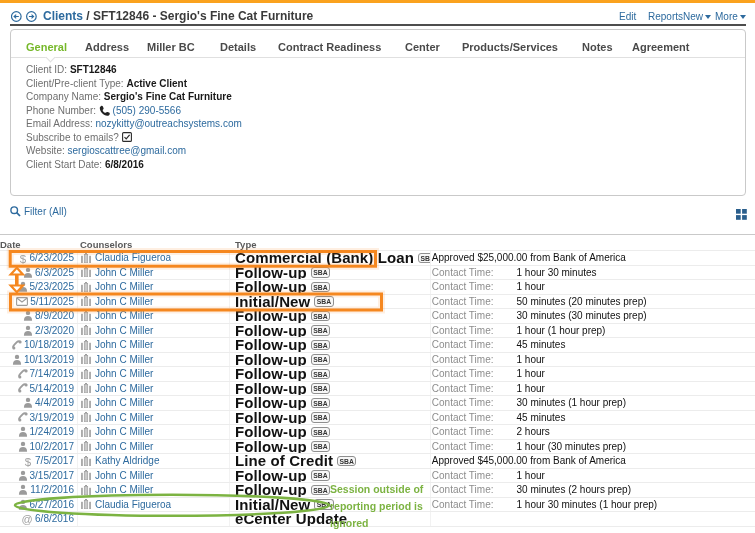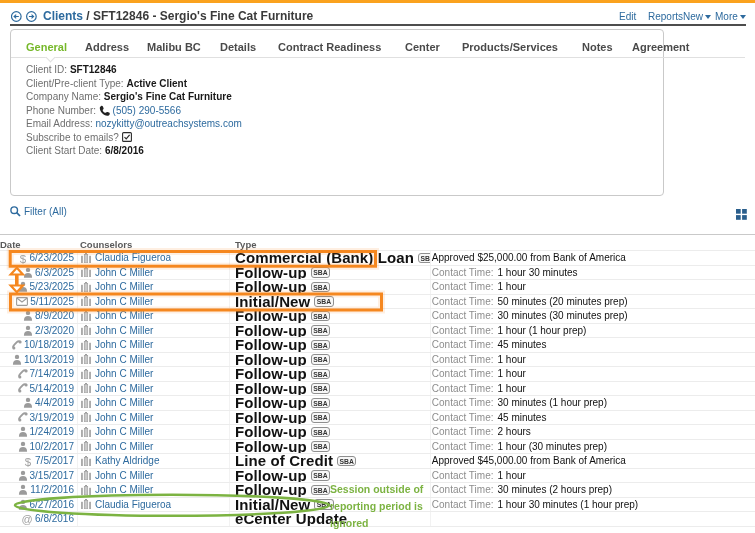--- a/index.html
+++ b/index.html
@@ -11,7 +11,7 @@
 .menu span{position:absolute;top:0}
 .caret{display:inline-block;width:0;height:0;border-left:3.5px solid transparent;border-right:3.5px solid transparent;border-top:4.5px solid #2d6a9e;vertical-align:1px;margin-left:2px}
 .darkline{position:absolute;left:10px;top:23.5px;width:736px;height:2px;background:#4d4d4d}
-.infobox{position:absolute;left:10px;top:29px;width:654px;height:167px;border:1px solid #c9c9c9;border-radius:4px;background:#fff}
+.infobox{position:absolute;left:10px;top:29px;width:736px;height:167px;border:1px solid #c9c9c9;border-radius:4px;background:#fff}
 .tabs{position:absolute;left:0;top:11px;width:100%;height:13px;font-size:11px;font-weight:bold;color:#4a4a4a}
 .tab{position:absolute;top:0;line-height:12px}
 .tab.act{color:#76b82a}

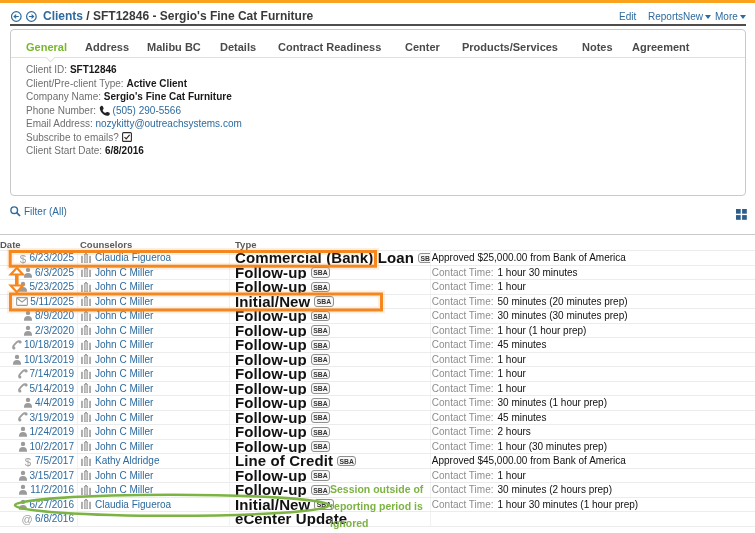--- a/index.html
+++ b/index.html
@@ -62,7 +62,7 @@
 <div class="tabs">
       <span class="tab act" style="left:15px">General</span>
       <span class="tab" style="left:74px">Address</span>
-      <span class="tab" style="left:136px">Malibu BC</span>
+      <span class="tab" style="left:136px">Miller BC</span>
       <span class="tab" style="left:209px">Details</span>
       <span class="tab" style="left:267px">Contract Readiness</span>
       <span class="tab" style="left:394px">Center</span>

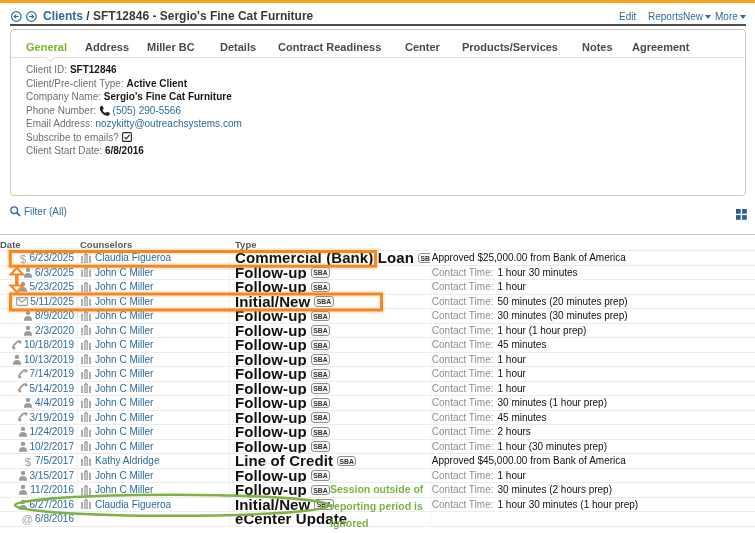--- a/index.html
+++ b/index.html
@@ -84,6 +84,7 @@
           <rect x="0.6" y="0.6" width="8.8" height="8.8" rx="1" fill="none" stroke="#2b2b2b" stroke-width="1.1"></rect>
           <path d="M2.5 5.2 L4.2 6.9 L7.6 2.8" fill="none" stroke="#2b2b2b" stroke-width="1.2"></path>
         </svg></div>
+<div class="fld">Website: <a class="lnk">sergioscattree@gmail.com</a></div>
 <div class="fld">Client Start Date: <b class="v">6/8/2016</b></div>
 </div>
 </div>

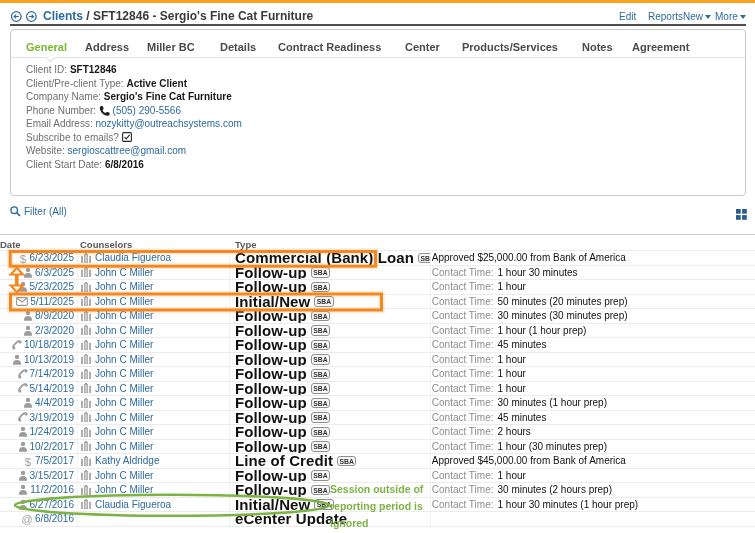--- a/index.html
+++ b/index.html
@@ -36,7 +36,7 @@
 .bicon{margin:0 4px 0 1px;flex:none}
 .typ{color:#111;font-weight:bold;font-size:15px;letter-spacing:0.1px}
 .sba{display:inline-block;margin-left:4px;border:1px solid #8f8f8f;border-radius:3px;font-size:6.8px;font-weight:bold;color:#333;background:#f7f7f7;padding:1px 1.5px 0 1.5px;line-height:8px;height:10.5px}
-.clab{color:#8d8d8d;margin-right:4px}
+.clab{color:#8d8d8d;margin-right:23px}
 .cval{color:#111}
 .btm{position:absolute;left:0;top:526px;width:755px;height:1px;background:#ececec}
 .ann{position:absolute;left:0;top:0;width:755px;height:533px;pointer-events:none}

